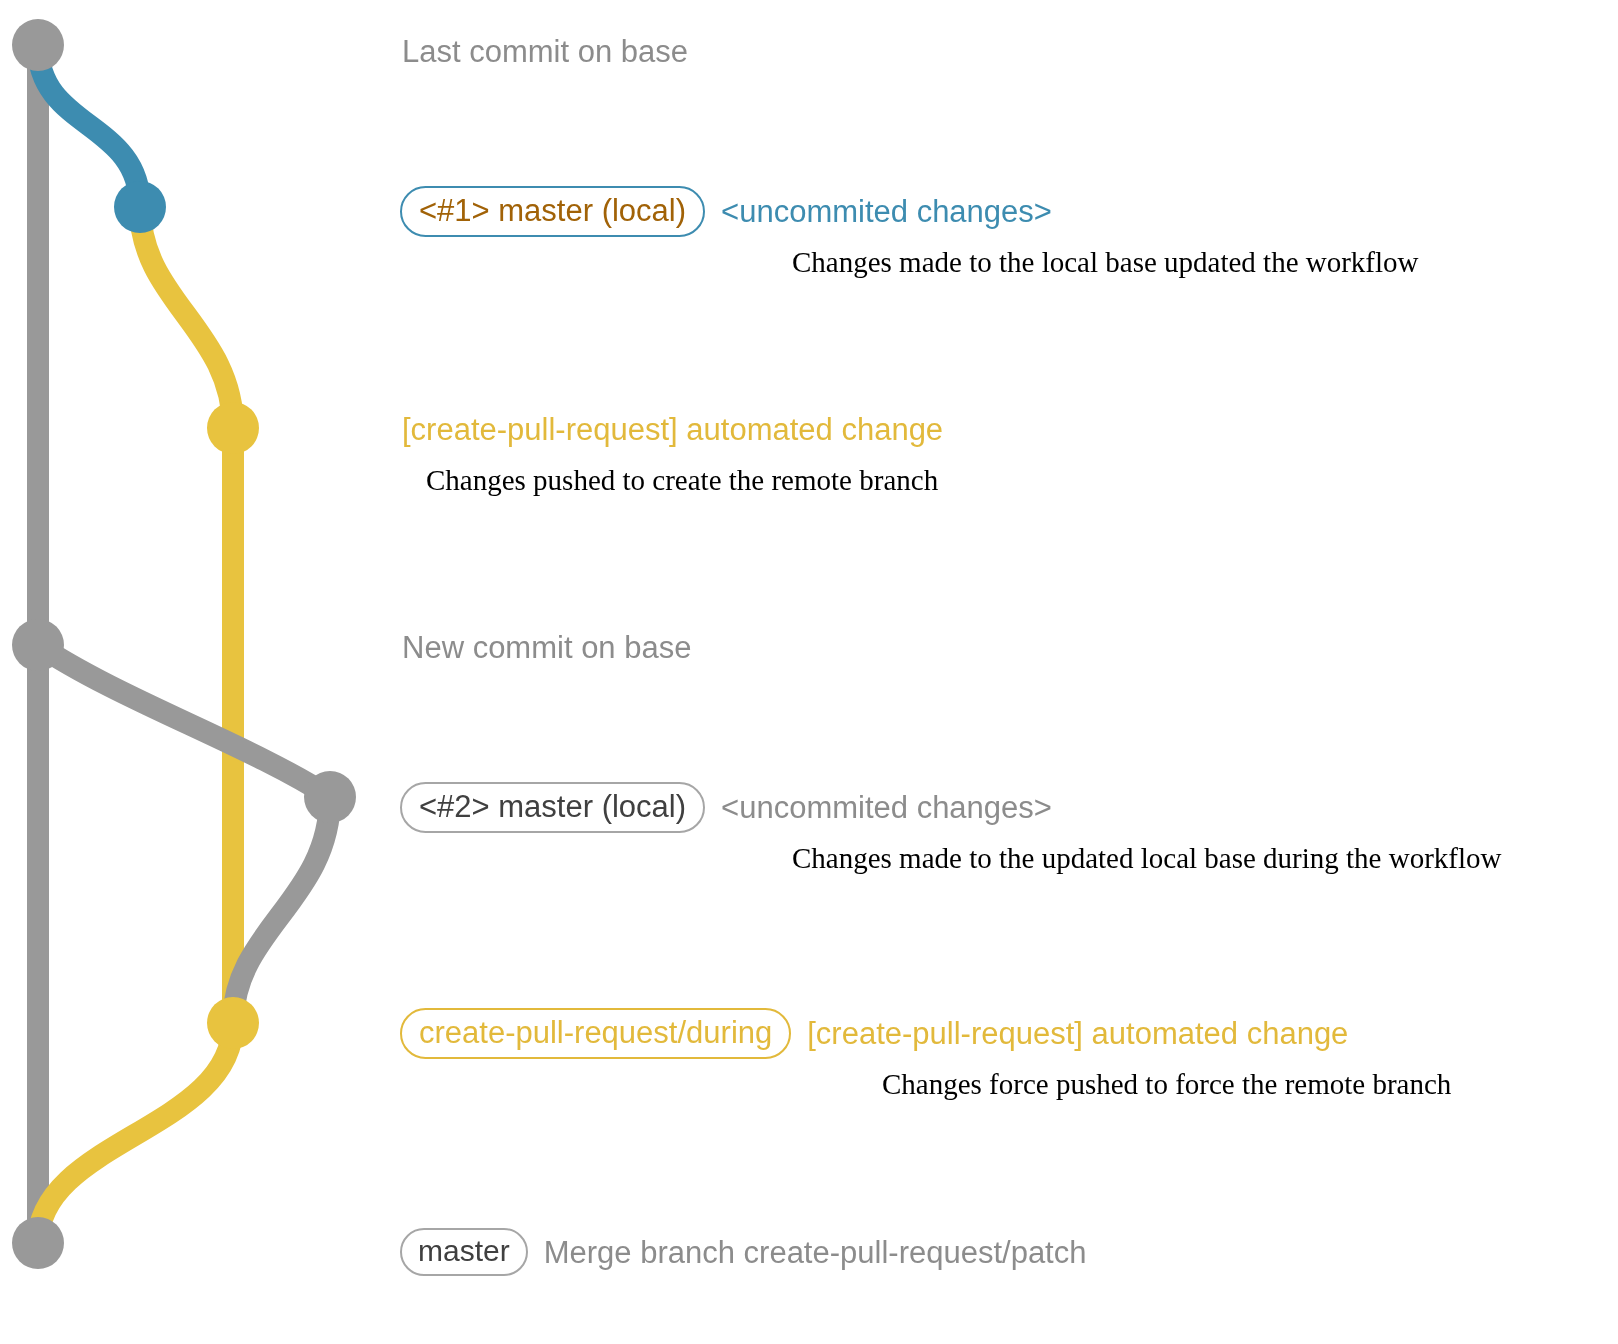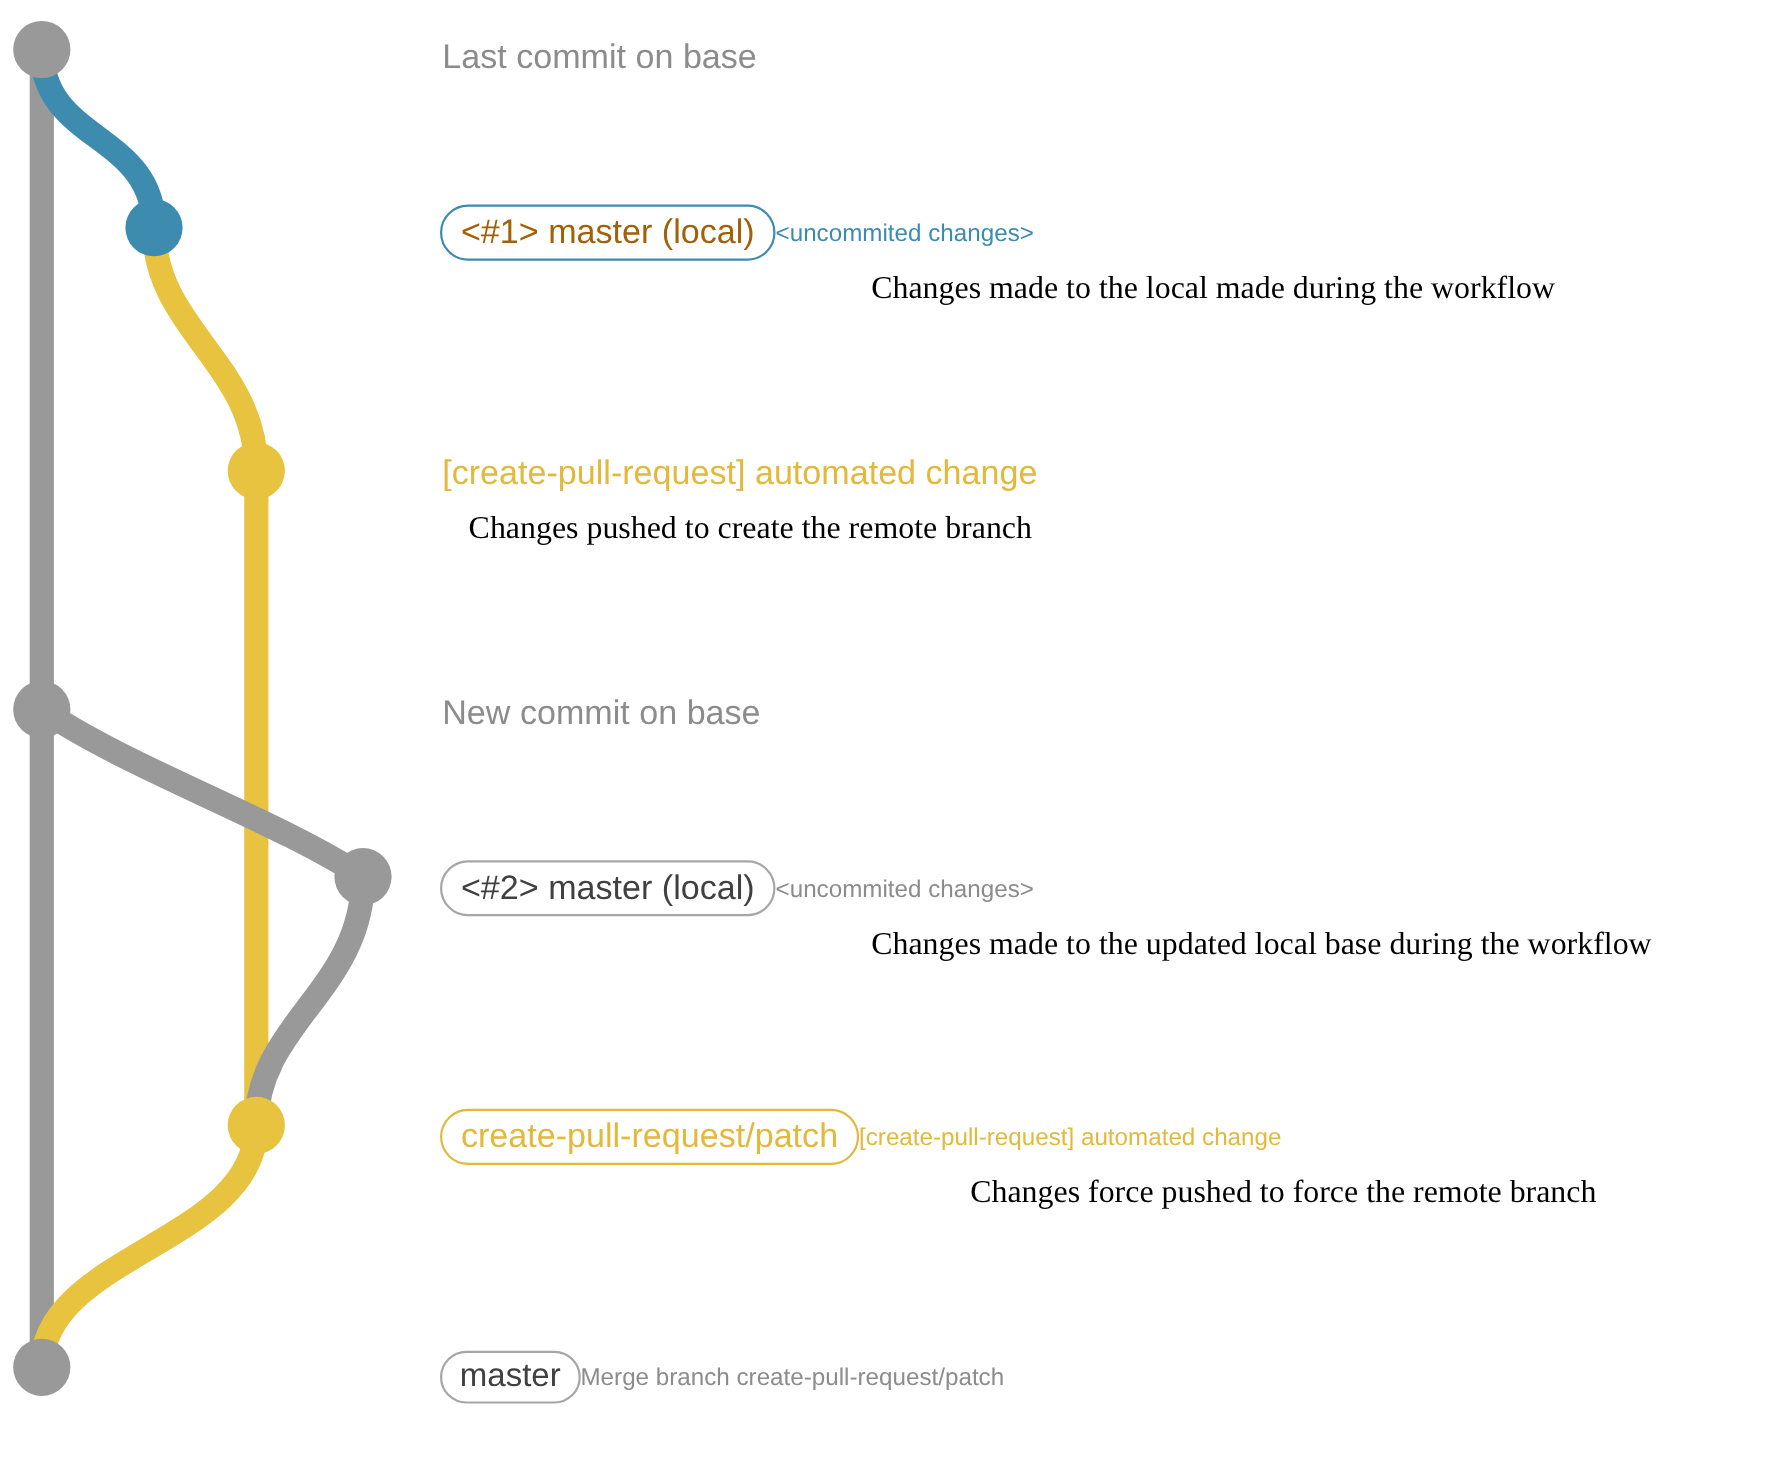--- a/index.html
+++ b/index.html
@@ -62,9 +62,10 @@
   .pill.grey   { border-color: #a6a6a6; color: #404040; }
 
   .msg {
-    font-size: 22px;
+    font-size: 31px;
     line-height: 1.0;
     white-space: nowrap;
+    padding-left: 16px;
   }
   .msg.blue { color: #3d8cb0; }
   .msg.gold { color: #e2b93b; }

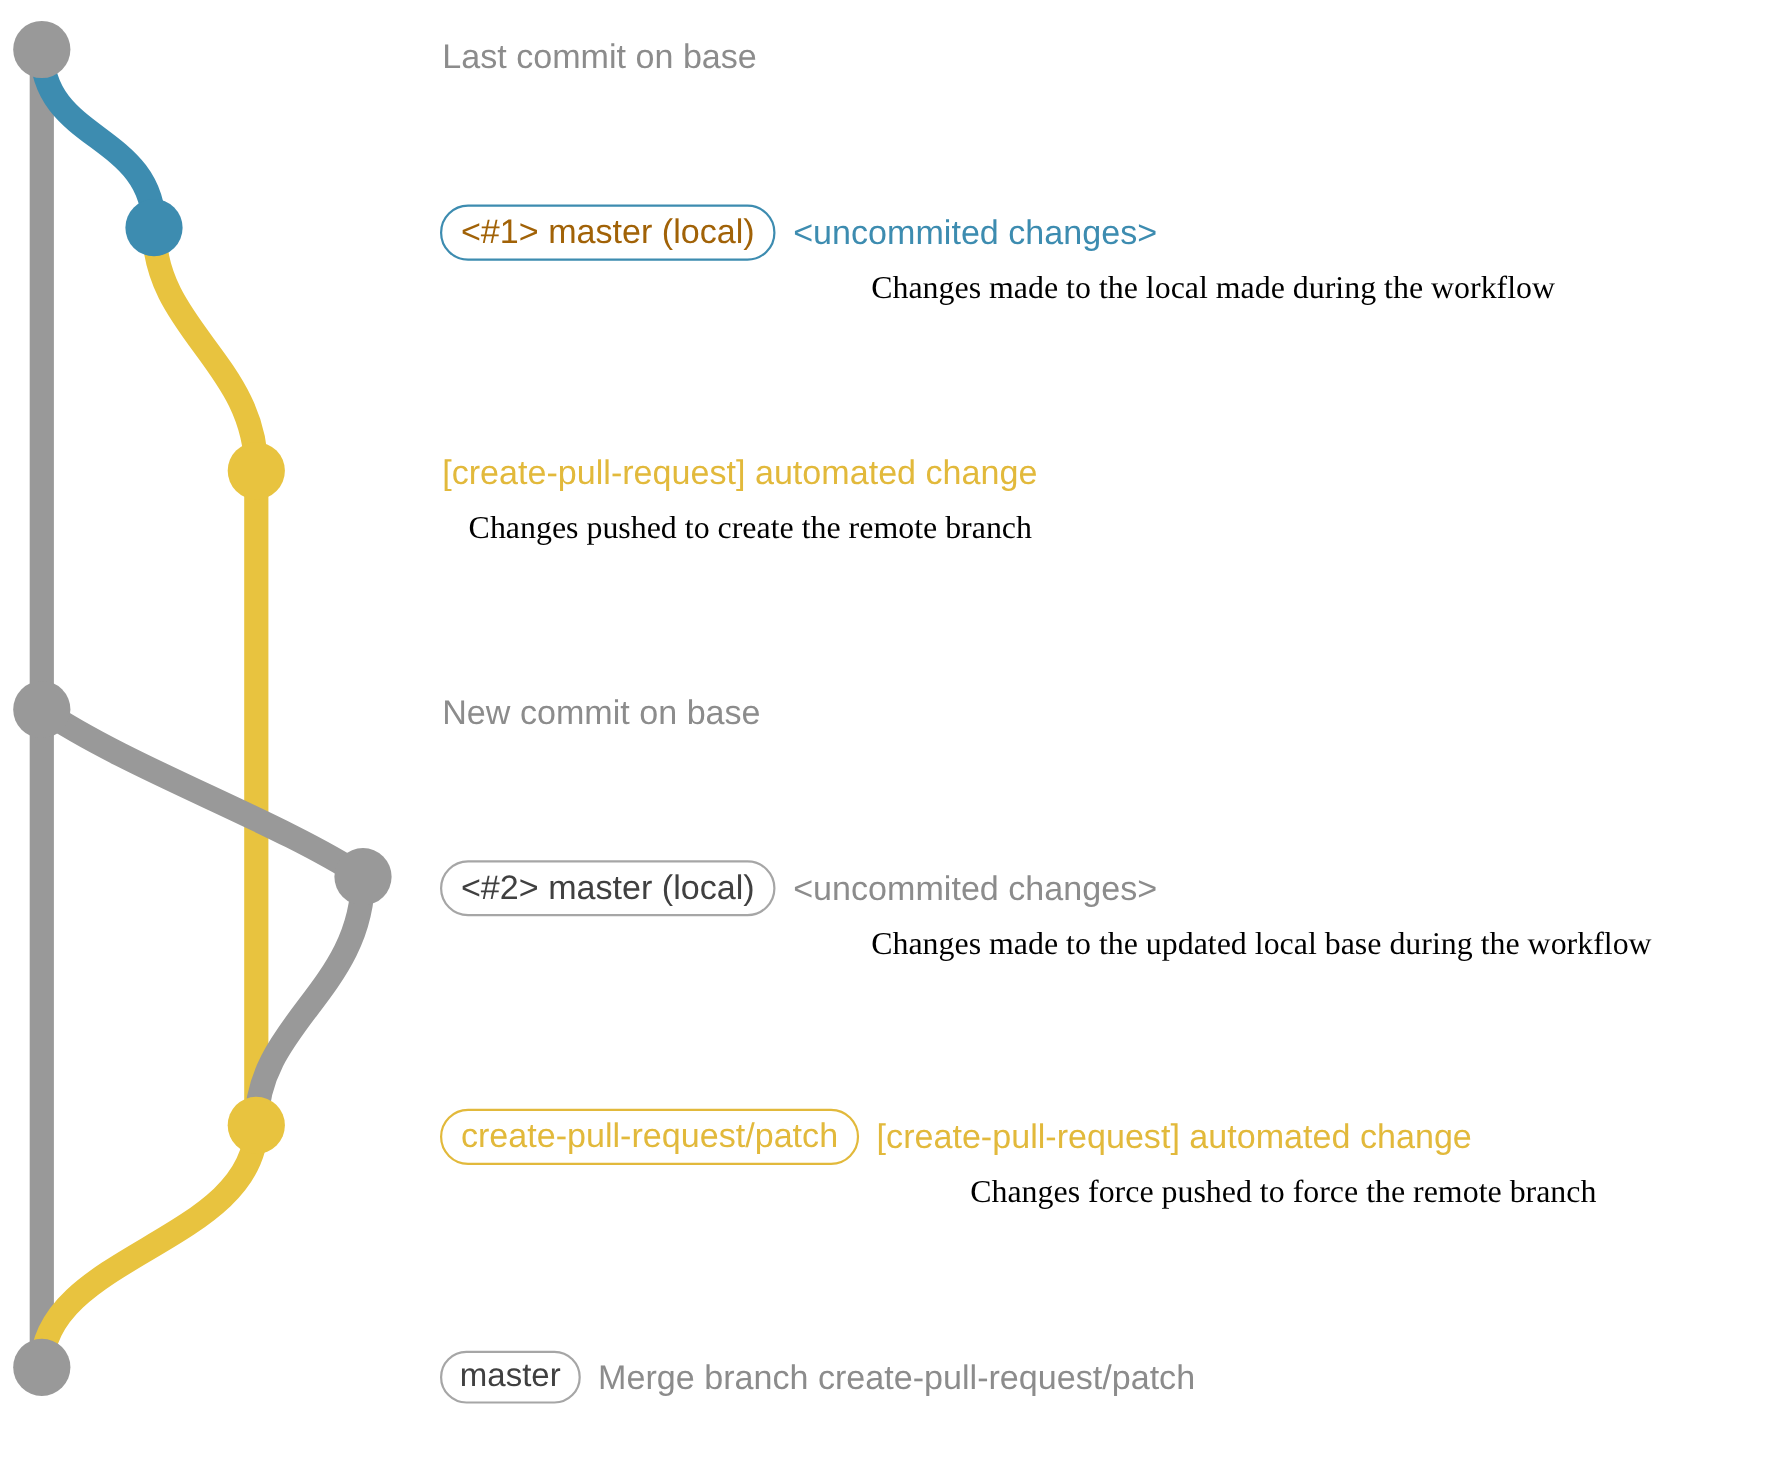--- a/index.html
+++ b/index.html
@@ -143,7 +143,7 @@
       <span class="pill blue">&lt;#1&gt; master (local)</span>
       <span class="msg blue">&lt;uncommited changes&gt;</span>
     </div>
-    <div class="ann-desc">Changes made to the local made during the workflow</div>
+    <div class="ann-desc">Changes made to the local base updated the workflow</div>
   </div>
 
   <div class="ann-row" id="row-automated-1">

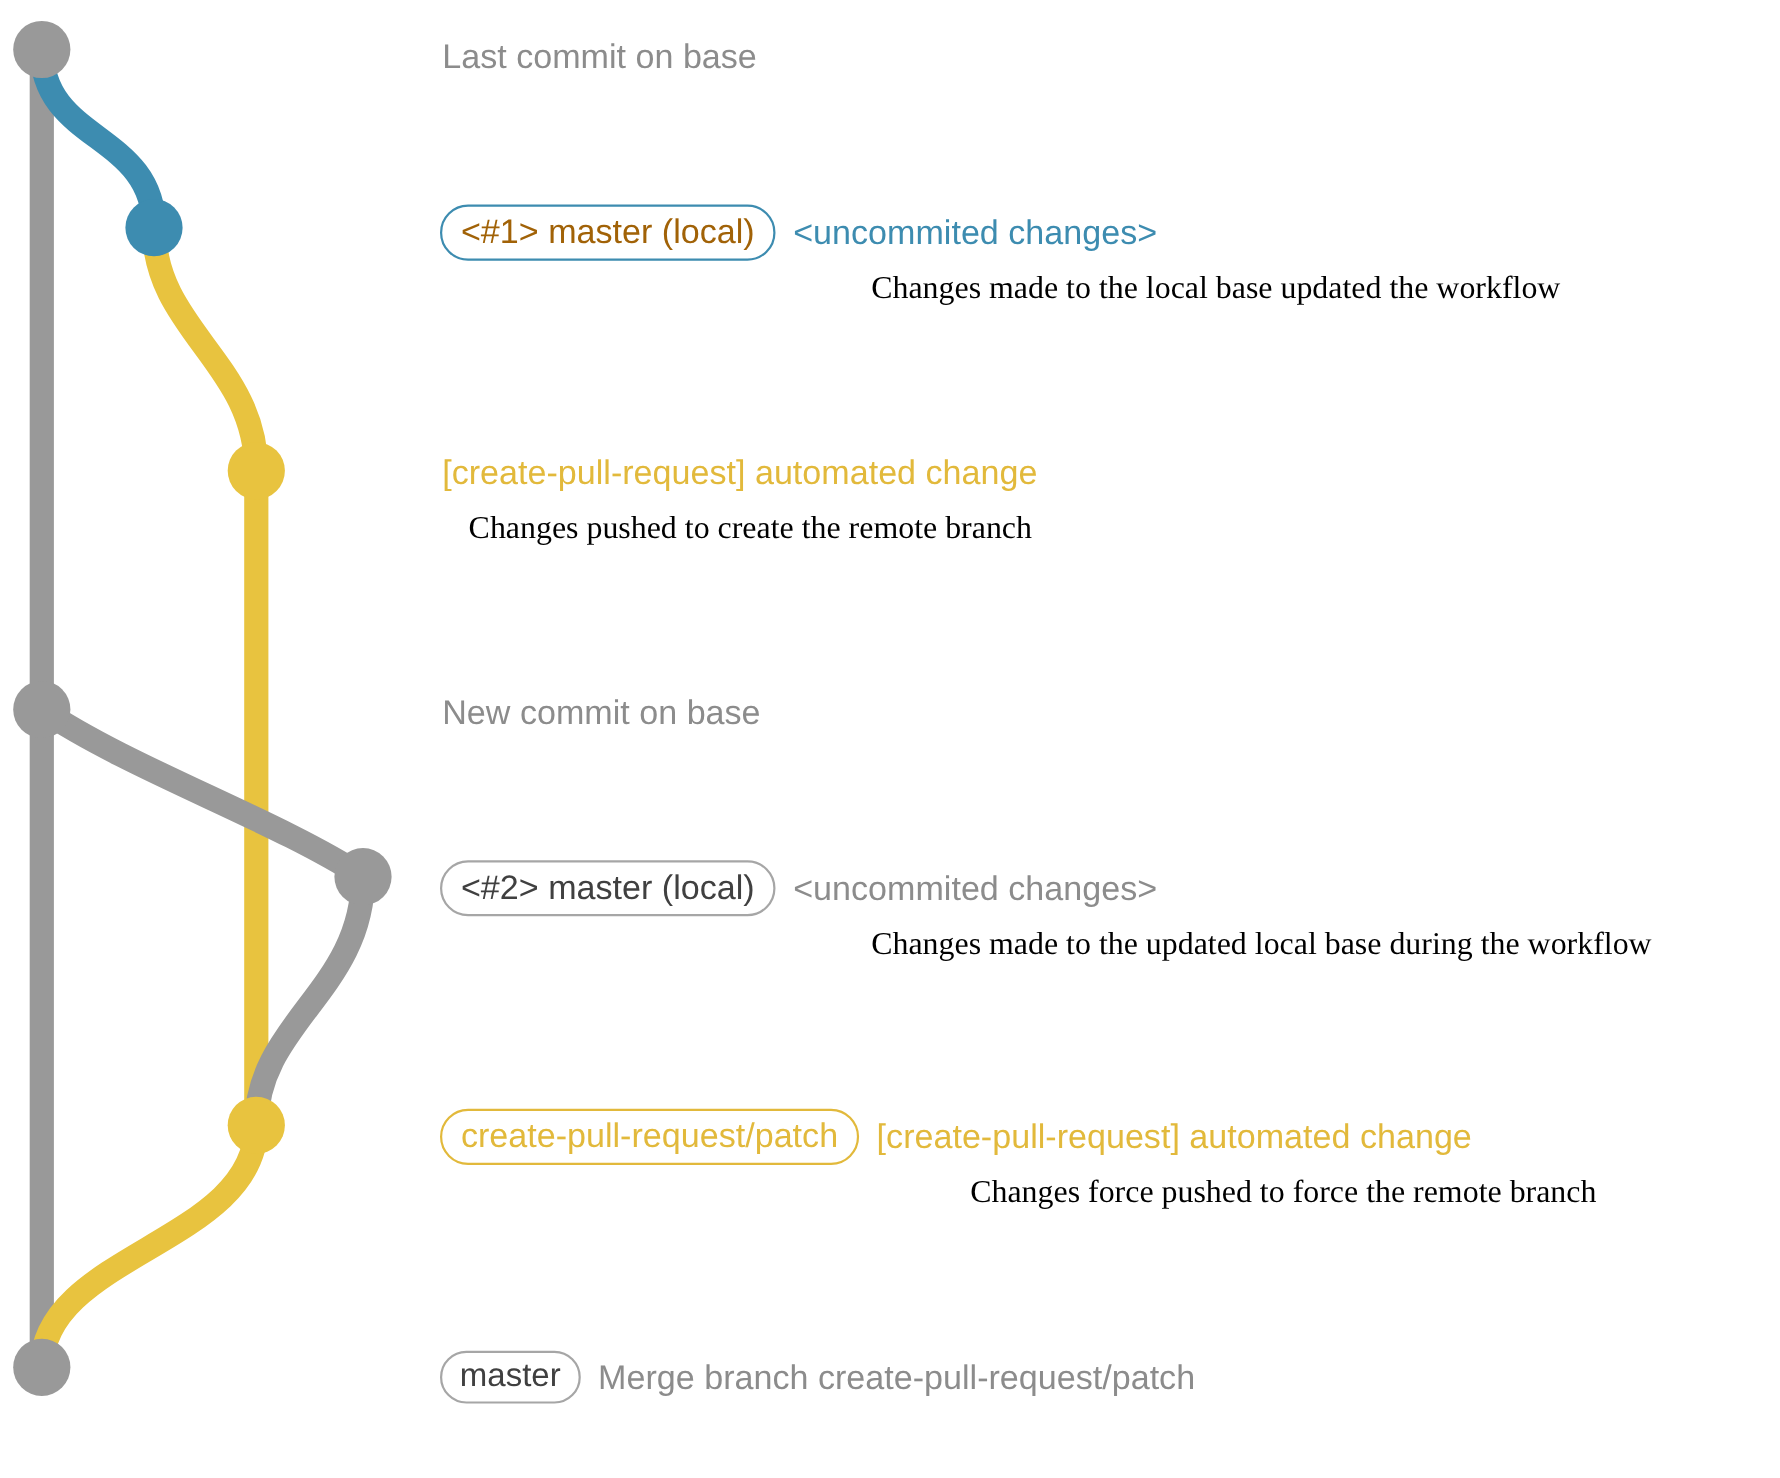--- a/index.html
+++ b/index.html
@@ -169,7 +169,7 @@
 
   <div class="ann-row" id="row-automated-2">
     <div class="ann-head">
-      <span class="pill gold">create-pull-request/patch</span>
+      <span class="pill gold">create-pull-request/during</span>
       <span class="msg gold">[create-pull-request] automated change</span>
     </div>
     <div class="ann-desc">Changes force pushed to force the remote branch</div>

